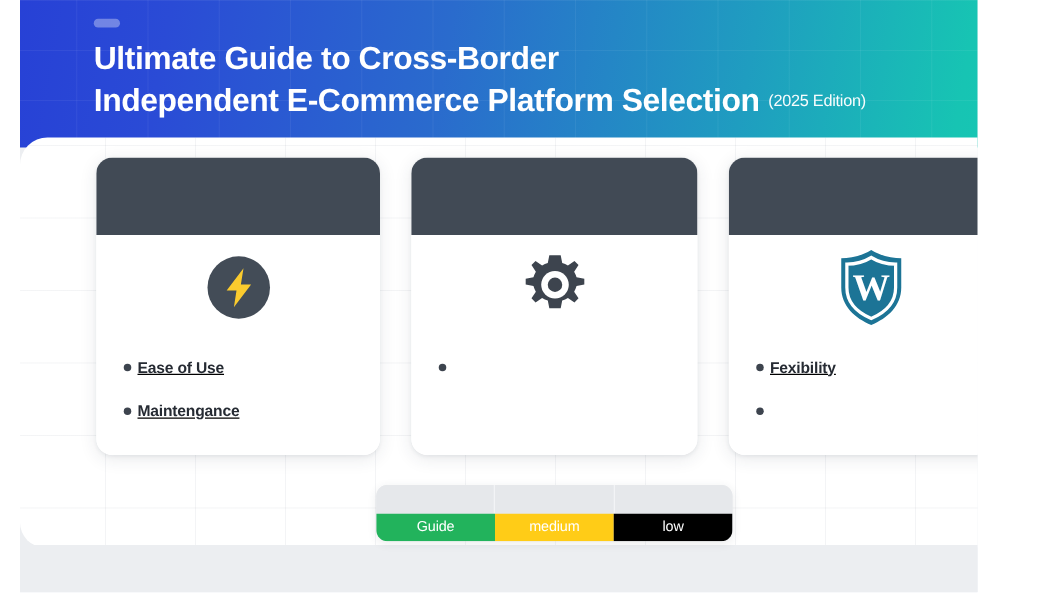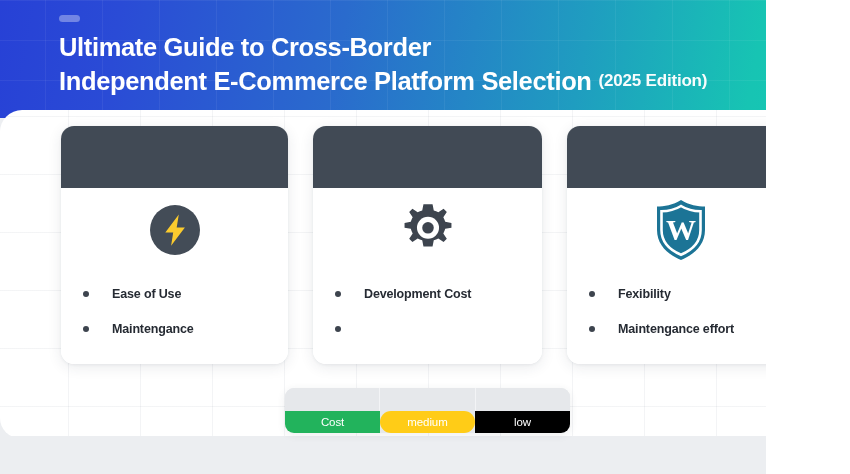--- a/index.html
+++ b/index.html
@@ -20,6 +20,7 @@
     height: 474px;
     overflow: hidden;
     background: #eceef1;
+    margin-left: 16px;
   }
 
   

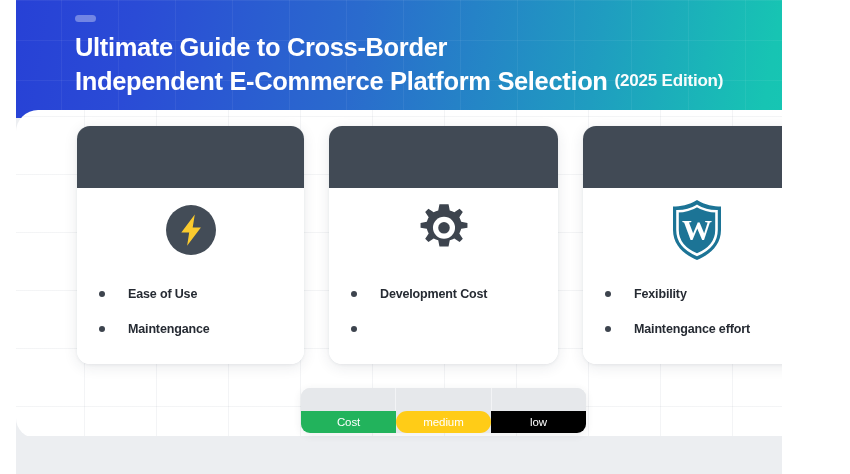--- a/index.html
+++ b/index.html
@@ -73,8 +73,8 @@
   }
   .edition {
     color: #ffffff;
-    font-size: 17px;
-    font-weight: bold;
+    font-size: 13px;
+    font-weight: normal;
     letter-spacing: -0.2px;
     opacity: 0.97;
   }

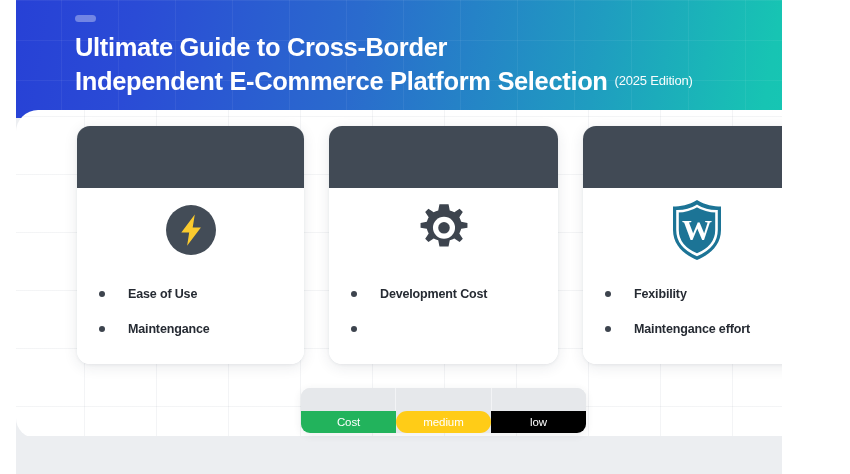--- a/index.html
+++ b/index.html
@@ -158,8 +158,9 @@
   .bullet {
     display: flex;
     align-items: center;
-    gap: 23px;
+    gap: 5px;
     height: 35px;
+    text-decoration: underline;
   }
   .dot {
     width: 6px;

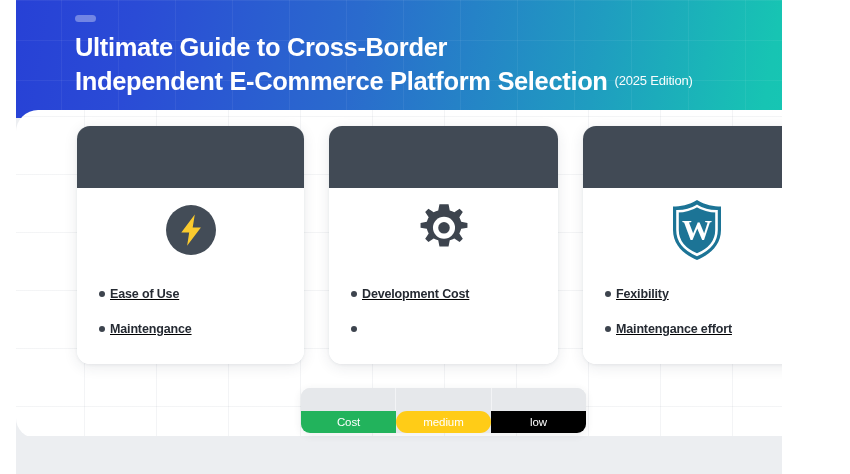--- a/index.html
+++ b/index.html
@@ -282,10 +282,6 @@
         <div class="bullets">
           <div class="bullet">
             <span class="dot"></span>
-            <span class="bullet-label">Development Cost</span>
-          </div>
-          <div class="bullet">
-            <span class="dot"></span>
           </div>
         </div>
       </div>

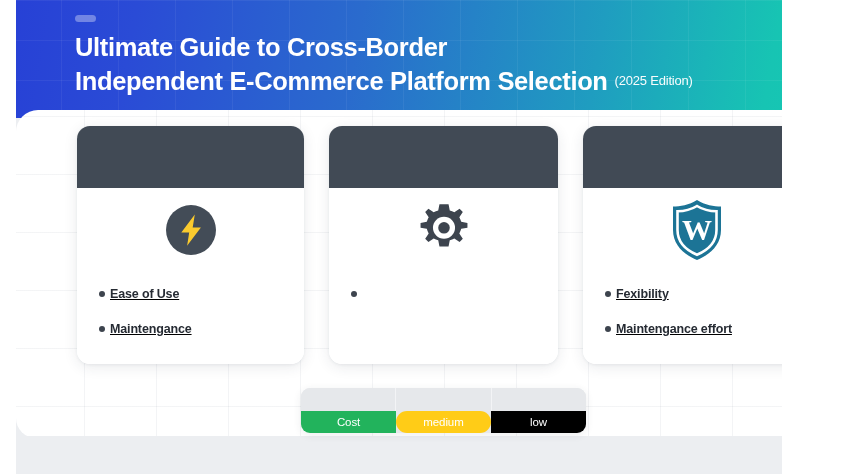--- a/index.html
+++ b/index.html
@@ -306,7 +306,6 @@
           </div>
           <div class="bullet">
             <span class="dot"></span>
-            <span class="bullet-label">Maintengance effort</span>
           </div>
         </div>
       </div>

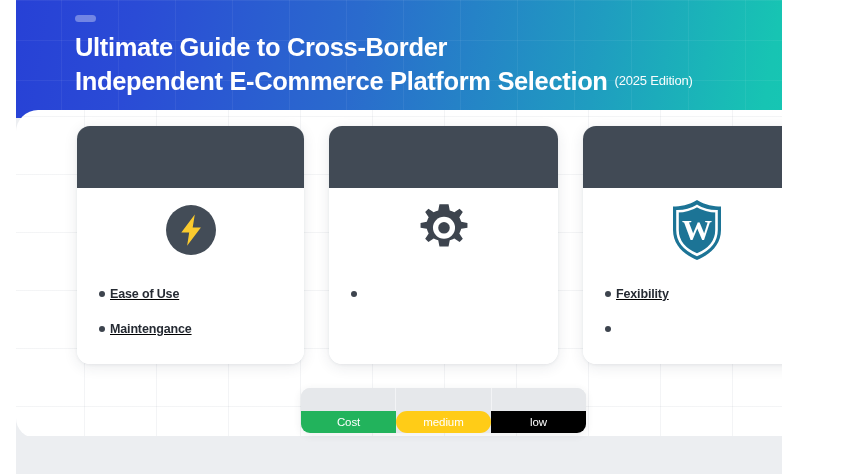--- a/index.html
+++ b/index.html
@@ -321,7 +321,7 @@
     </div>
     <div class="legend-bar">
       <div class="legend-seg seg-high">
-        <span>Cost</span>
+        <span>Guide</span>
       </div>
       <div class="legend-seg seg-medium">
         <span>medium</span>

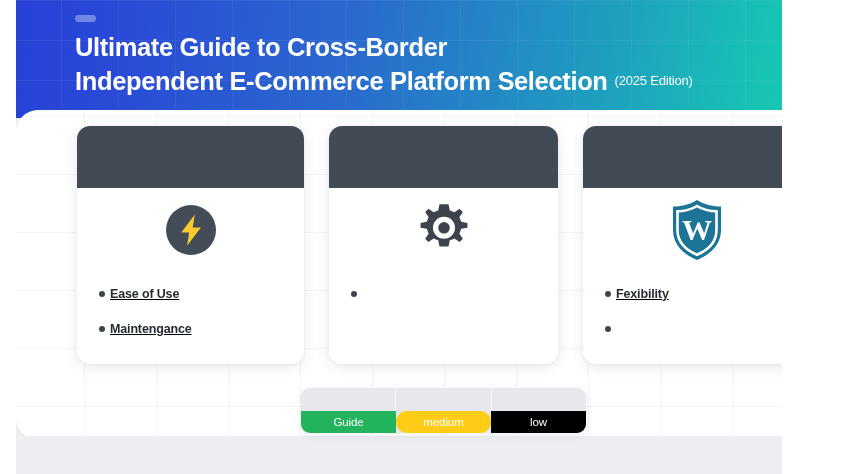--- a/index.html
+++ b/index.html
@@ -215,7 +215,7 @@
     letter-spacing: -0.1px;
   }
   .seg-high   { background: #22b35c; }
-  .seg-medium { background: #ffcc17; border-radius: 11px; }
+  .seg-medium { background: #ffcc17; }
   .seg-low    { background: #000000; }
 </style>
 </head>

